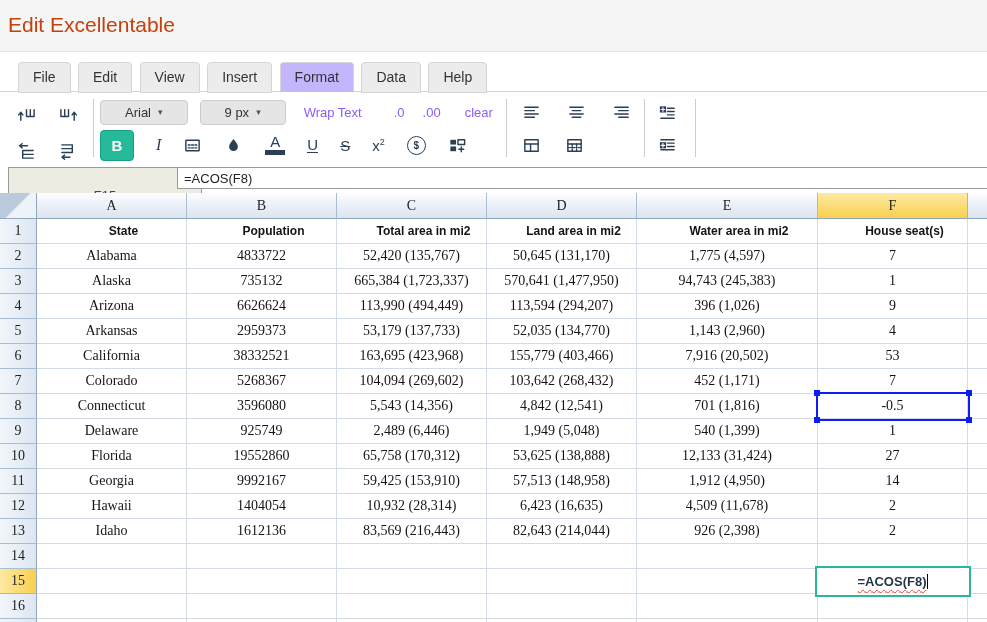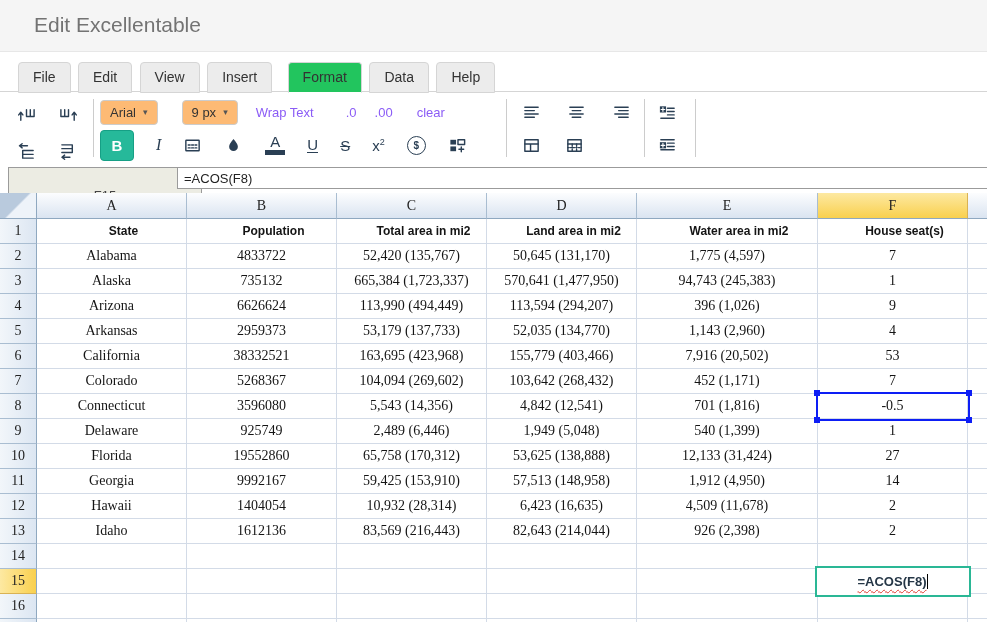--- a/index.html
+++ b/index.html
@@ -9,7 +9,7 @@
   
   .titlebar{position:absolute;top:0;left:0;right:0;height:51px;background:#f5f5f5;
             border-bottom:1px solid #e7e7e7;}
-  .titlebar h1{margin:0;padding:13px 0 0 34px;font-size:21px;font-weight:500;color:#737373;}
+  .titlebar h1{margin:0;padding:13px 0 0 8px;font-size:21px;font-weight:500;color:#c2410c;}
 
   
   .tabs{position:absolute;top:61px;left:0;right:0;height:31px;border-bottom:1px solid #d5d5d5;

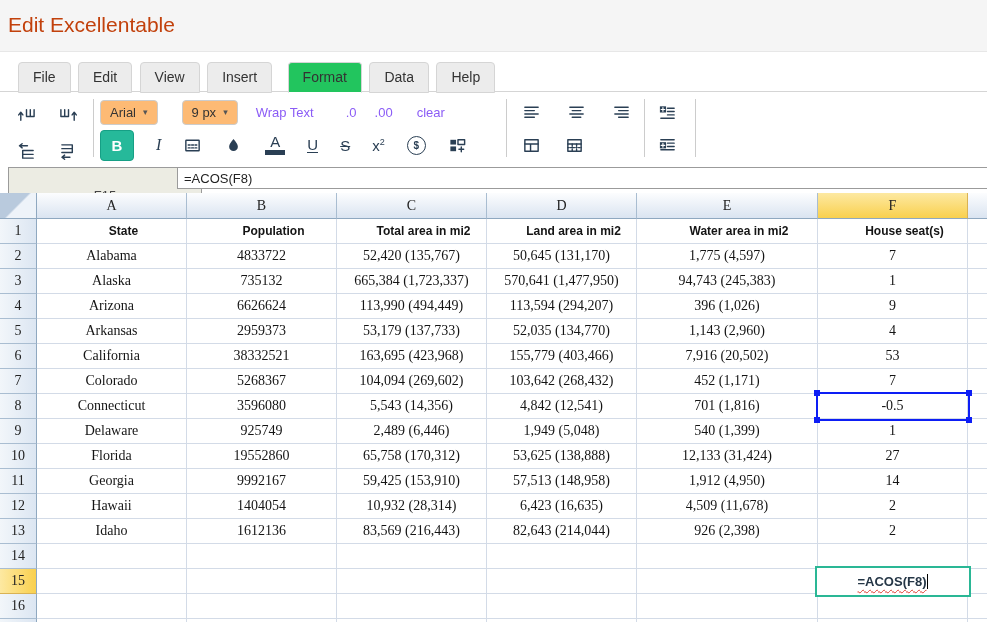--- a/index.html
+++ b/index.html
@@ -17,7 +17,7 @@
   .tab{display:inline-block;position:relative;top:1px;padding:6px 14px 6px 14px;margin-right:3px;
        background:#ececec;border:1px solid #d5d5d5;border-radius:4px 4px 0 0;font-size:14px;
        color:#333;cursor:pointer;line-height:17px;}
-  .tab.active{background:#22c55e;border-bottom-color:#fff;margin-left:8px;}
+  .tab.active{background:#c4b5fd;border-bottom-color:#fff;}
 
   
   .toolbar{position:absolute;top:93px;left:0;right:0;height:70px;background:#fff;

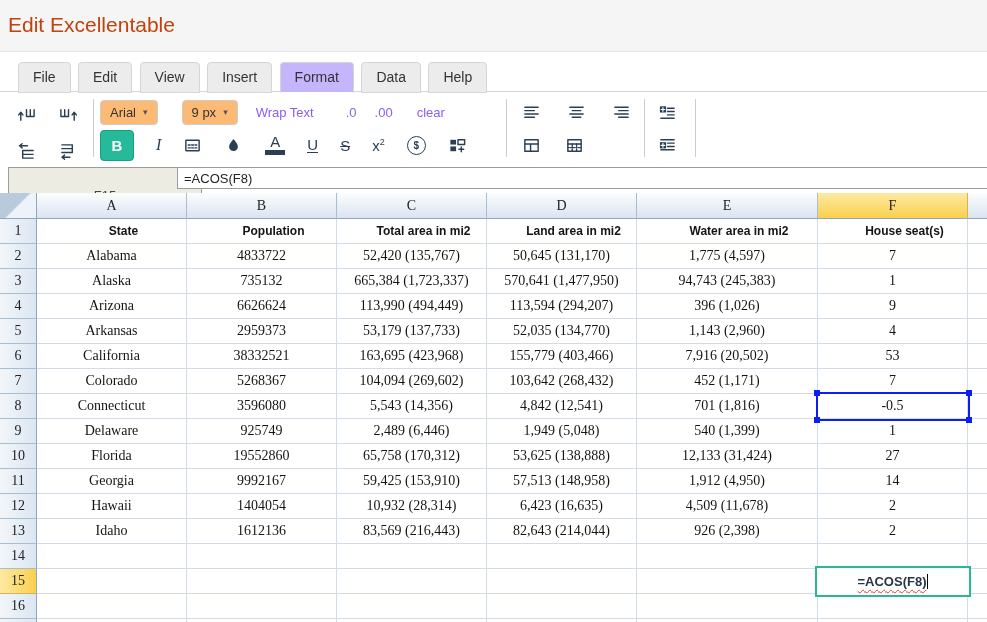--- a/index.html
+++ b/index.html
@@ -32,8 +32,8 @@
   .g2{position:absolute;left:100px;top:4px;}
   .g2row1{display:flex;align-items:center;height:30px;}
   .g2row2{display:flex;align-items:center;height:32px;margin-top:2px;gap:22px;}
-  .ddbtn{display:flex;align-items:center;gap:7px;background:#fdba74;border:1px solid #ccc;
-         border-radius:4px;padding:4px 9px;font-size:13px;color:#333;cursor:pointer;}
+  .ddbtn{display:flex;align-items:center;gap:7px;background:#e5e5e5;border:1px solid #ccc;
+         border-radius:4px;padding:4px 24px;font-size:13px;color:#333;cursor:pointer;}
   .ddbtn .caret{font-size:9px;color:#555;}
   .txtbtn{background:none;border:none;font-size:13px;color:#8b5cf6;cursor:pointer;padding:0;}
   .boldbtn{width:34px;height:31px;background:#26b99a;color:#fff;border:1px solid #169f85;

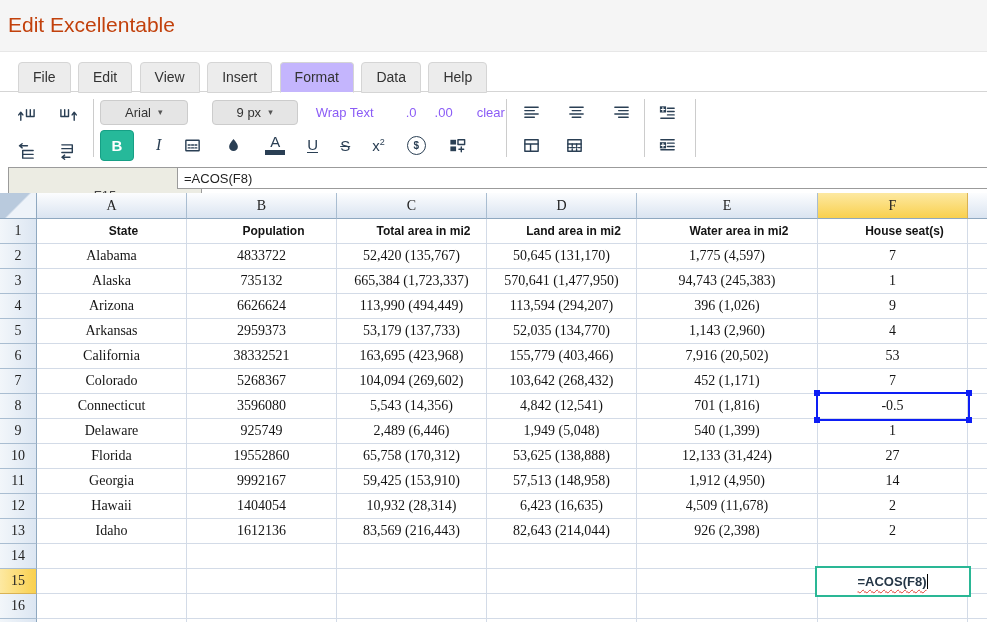--- a/index.html
+++ b/index.html
@@ -153,7 +153,7 @@
           <span>Arial</span>
           <span class="caret">▾</span>
         </button>
-        <button class="ddbtn" style="margin-left:24px">
+        <button class="ddbtn" style="margin-left:12px">
           <span>9 px</span>
           <span class="caret">▾</span>
         </button>

